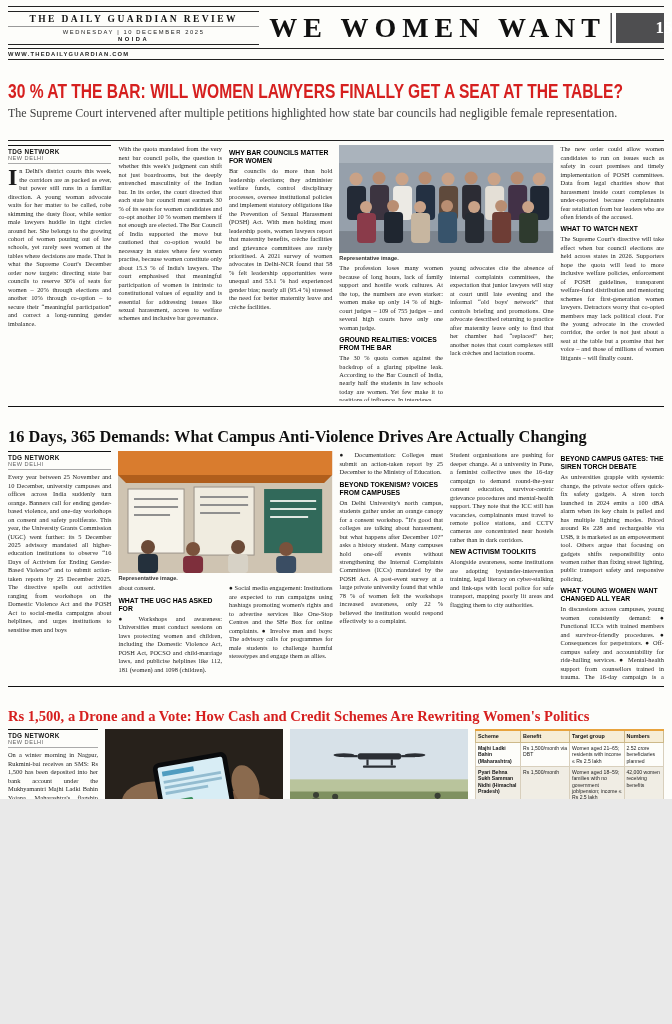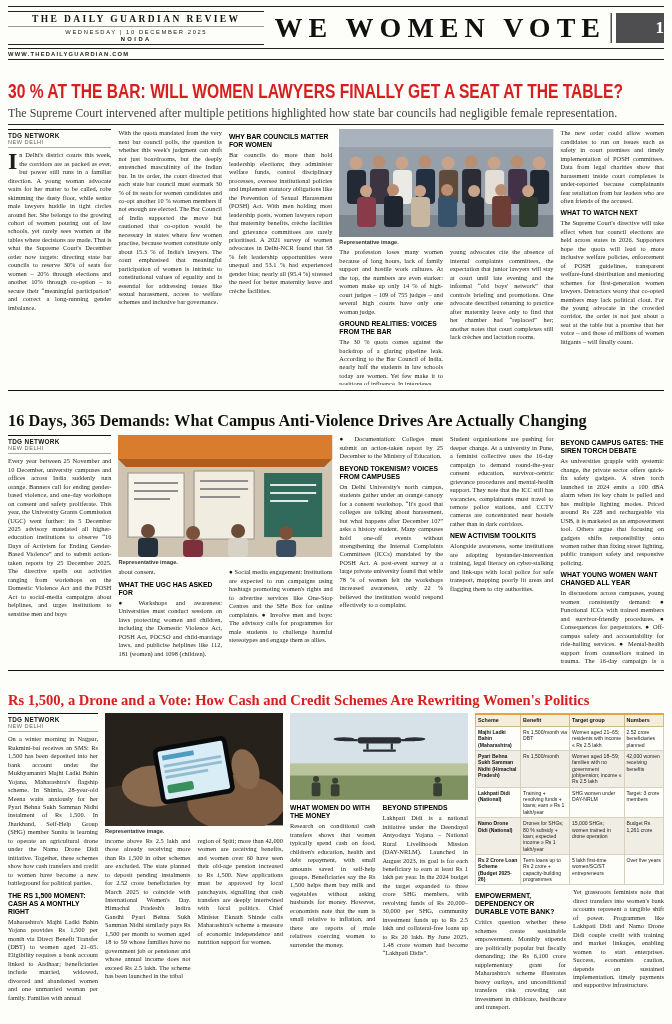--- a/index.html
+++ b/index.html
@@ -5,7 +5,7 @@
   * { margin:0; padding:0; box-sizing:border-box; }
   html,body { background:#e9e9e9; }
   .page {
-    width:672px; height:1024px; margin:0 auto; background:#fdfdfa;
+    width:672px; height:799px; margin:0 auto; background:#fdfdfa;
     color:#141414; font-family:"Liberation Serif", serif;
     padding:6px 8px 8px; overflow:hidden; position:relative;
   }

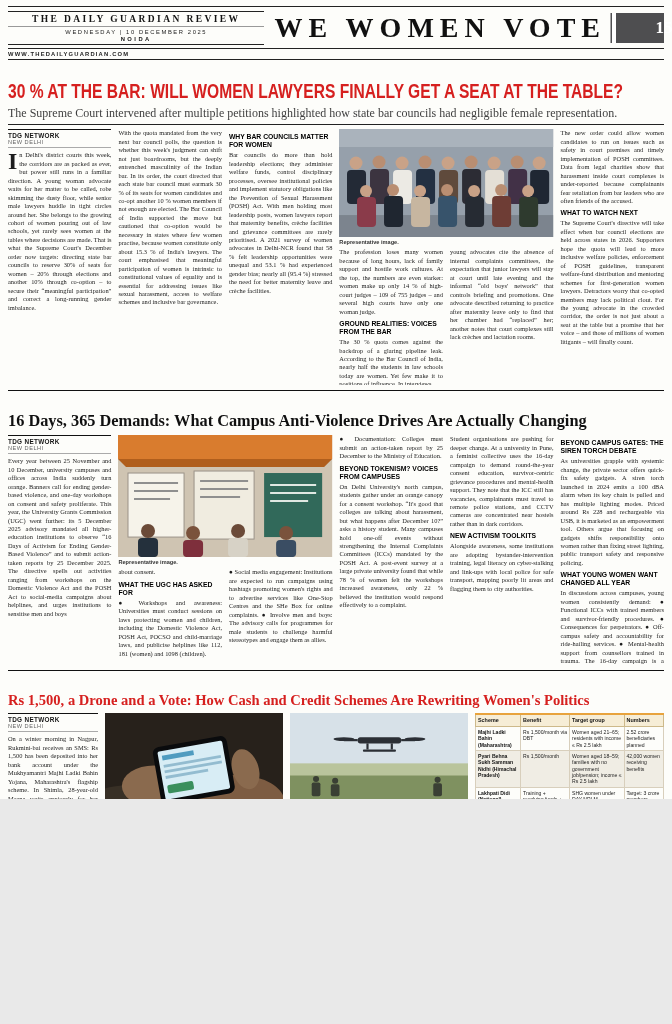--- a/index.html
+++ b/index.html
@@ -76,7 +76,7 @@
         <div class="mh-date">WEDNESDAY | 10 DECEMBER 2025</div>
         <div class="mh-city">NOIDA</div>
       </div>
-      <div class="mh-title">WE WOMEN VOTE</div>
+      <div class="mh-title">WE WOMEN WANT</div>
       <div class="mh-page">15</div>
     </div>
     <div class="mh-bottom">

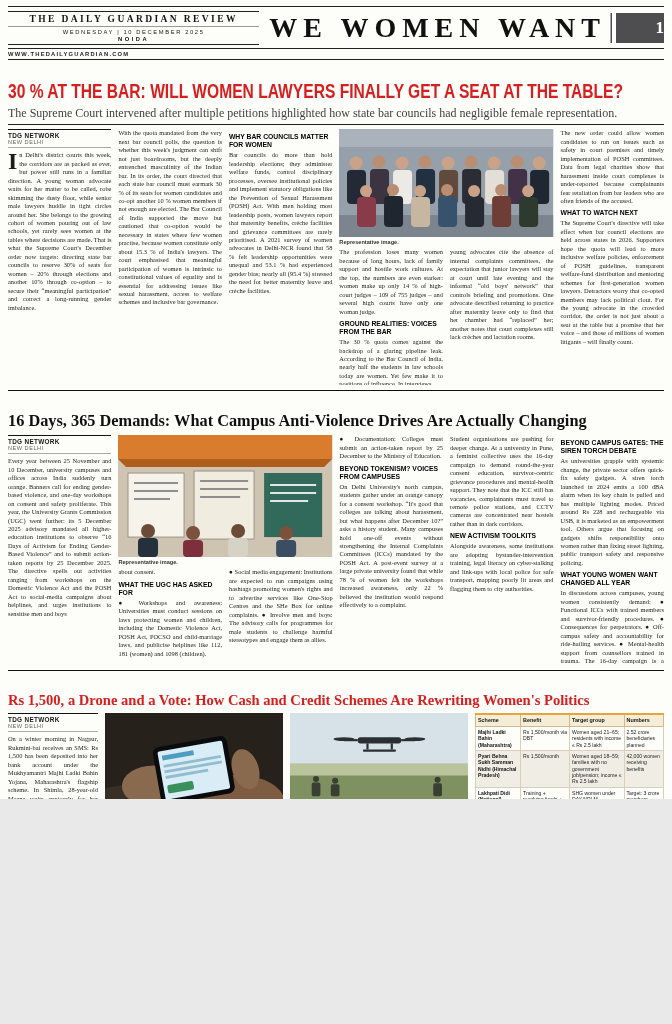--- a/index.html
+++ b/index.html
@@ -39,7 +39,7 @@
   
   .a1-headline { font-family:"Liberation Sans",sans-serif; font-weight:bold; color:#d6201f; font-size:19.5px;
     white-space:nowrap; transform:scaleX(0.80); transform-origin:left center; margin:4px 0 3px; }
-  .a1-standfirst { font-size:12px; color:#3f3f3f; line-height:1.2; padding-bottom:4px; border-bottom:1px solid #222; margin-bottom:4px; }
+  .a1-standfirst { font-size:12px; color:#3f3f3f; line-height:1.2; padding-bottom:20px; border-bottom:1px solid #222; margin-bottom:4px; }
   .a1-body { height:256px; }
   .col-wide2 { flex:2.07 1 0; min-width:0; }
   

